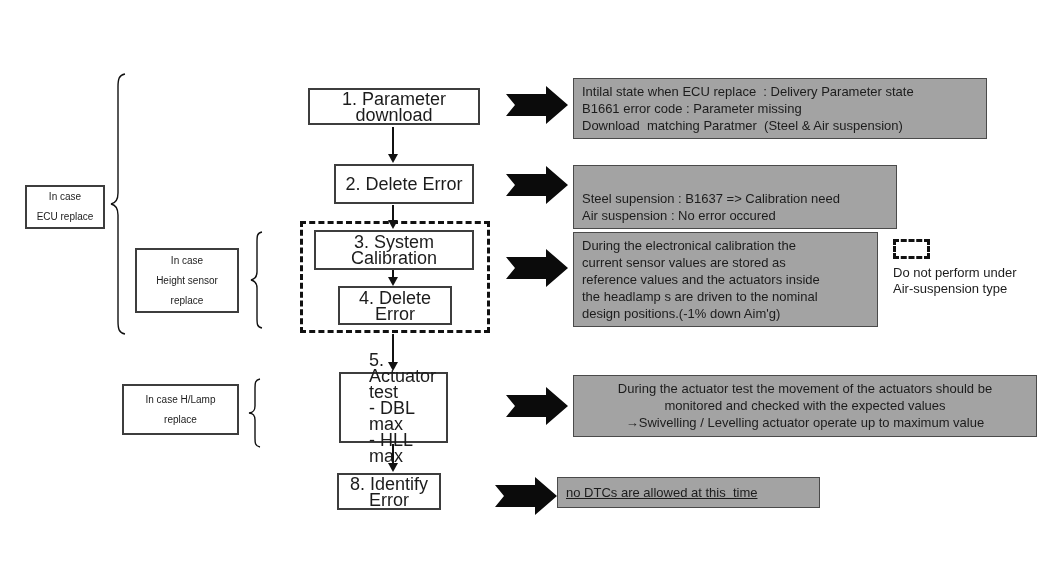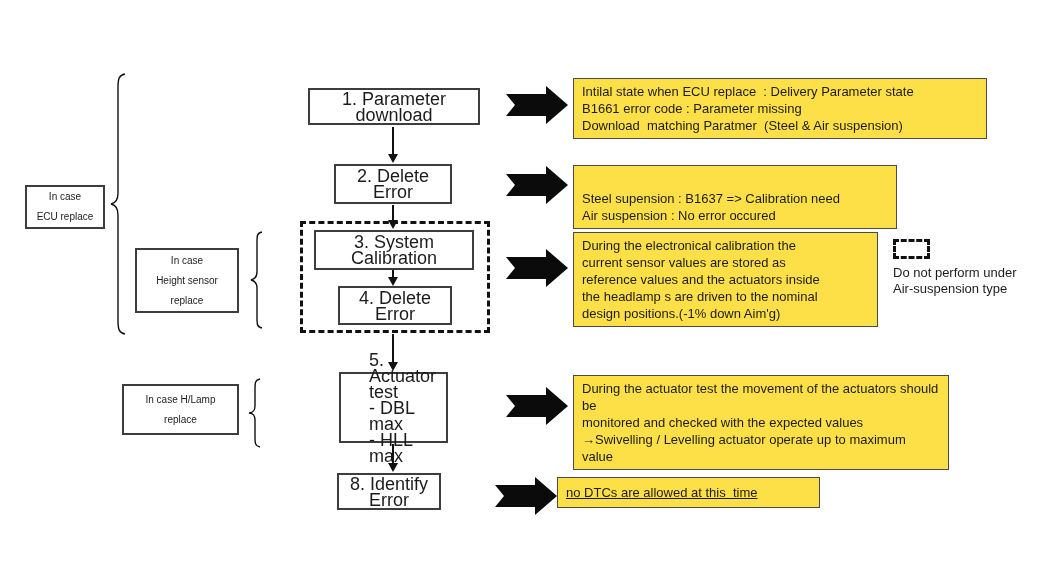--- a/index.html
+++ b/index.html
@@ -38,7 +38,7 @@
   
   .note-box{
     border:1px solid #4a4a4a;
-    background:#fde047;
+    background:#a3a3a3;
     font-size:13px;line-height:17px;
     padding:4px 8px;
     white-space:pre-wrap;

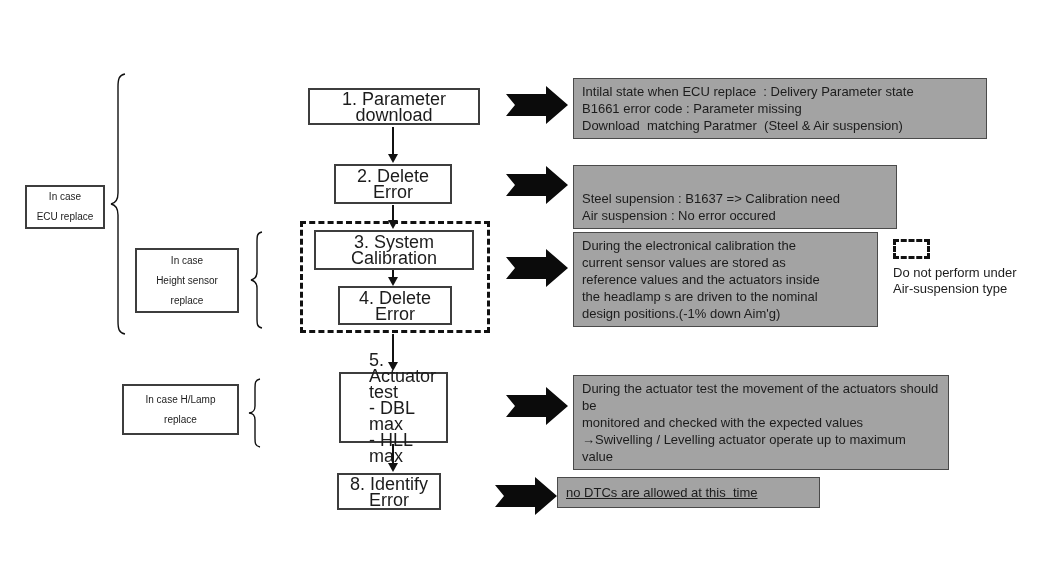--- a/index.html
+++ b/index.html
@@ -107,7 +107,7 @@
 
   <div class="abs step-box" style="left:308px;top:88px;width:172px;height:37px;">1. Parameter download</div>
 
-  <div class="abs step-box" style="left:334px;top:164px;width:118px;height:40px;">2. Delete Error</div>
+  <div class="abs step-box" style="left:334px;top:164px;width:140px;height:40px;">2. Delete Error</div>
 
   <div class="abs step-box" style="left:314px;top:230px;width:160px;height:40px;">3. System Calibration</div>
 

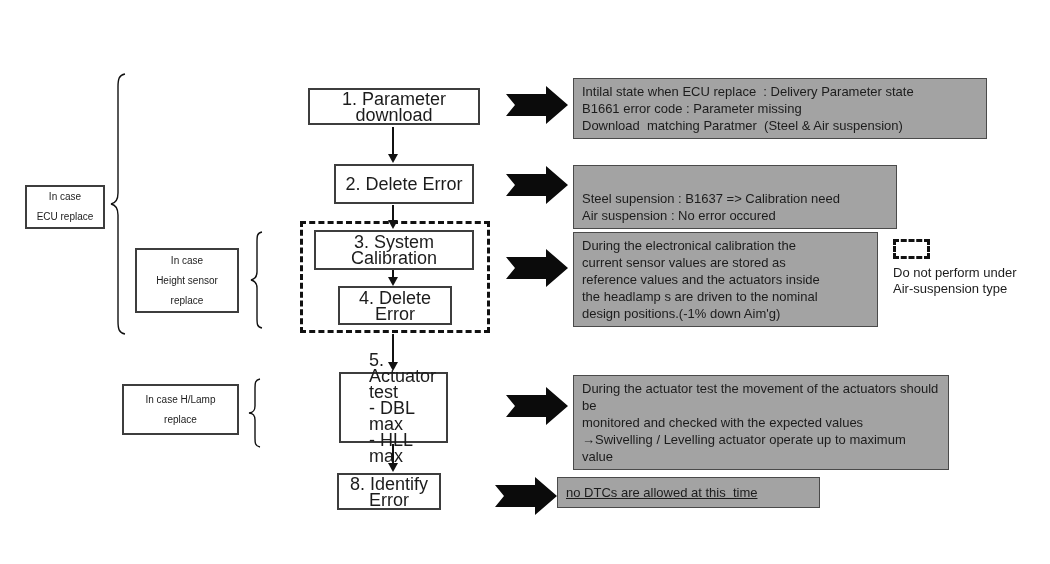--- a/index.html
+++ b/index.html
@@ -179,7 +179,7 @@
 the headlamp s are driven to the nominal
 design positions.(-1% down Aim'g)</div>
 
-  <div class="abs note-box" style="left:573px;top:375px;width:376px;min-height:62px;">During the actuator test the movement of the actuators should be
+  <div class="abs note-box" style="left:573px;top:375px;width:464px;min-height:62px;text-align:center;">During the actuator test the movement of the actuators should be
 monitored and checked with the expected values
 →Swivelling / Levelling actuator operate up to maximum value</div>
 

